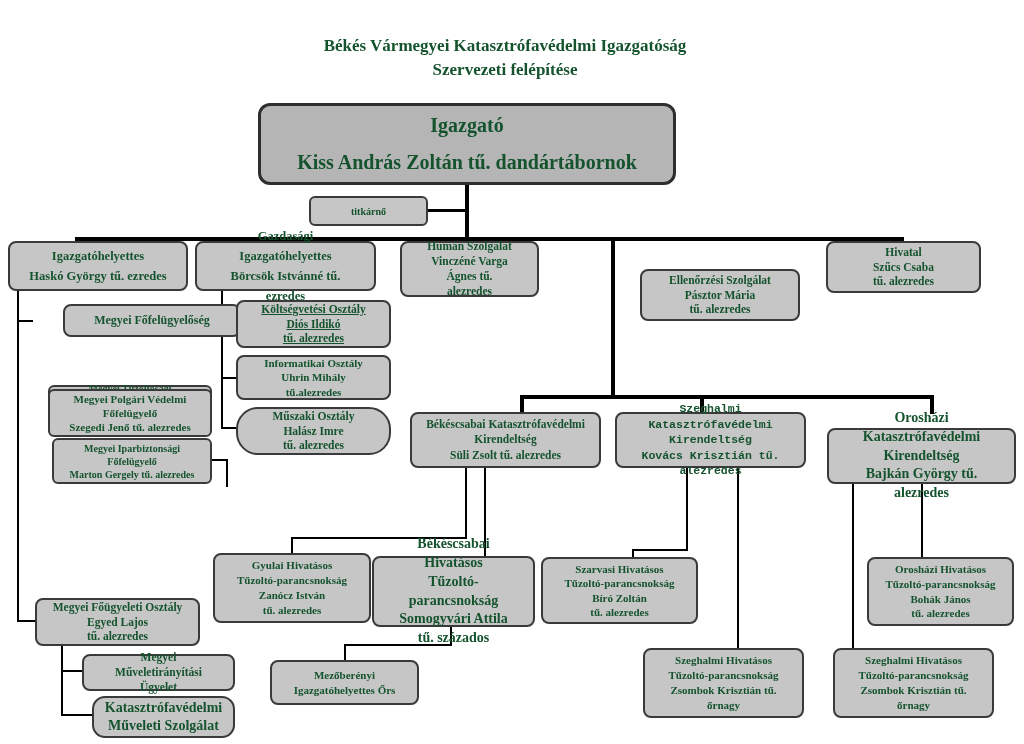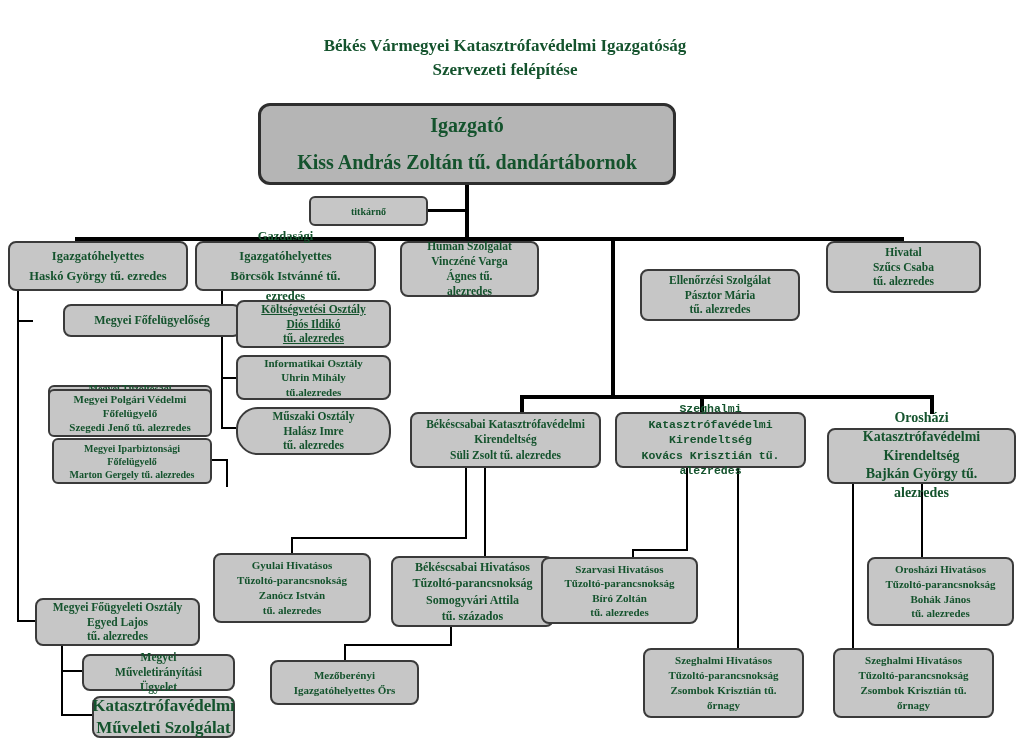--- a/index.html
+++ b/index.html
@@ -146,7 +146,7 @@
 Tűzoltó-parancsnokság
 Zanócz István
 tű. alezredes</div>
-  <div class="node" style="left:391px;top:556px;width:163px;height:71px;font-size:12px;line-height:1.35;">Békéscsabai Hivatásos
+  <div class="node" style="left:372px;top:556px;width:163px;height:71px;font-size:14px;line-height:1.35;">Békéscsabai Hivatásos
 Tűzoltó-parancsnokság
 Somogyvári Attila
 tű. százados</div>

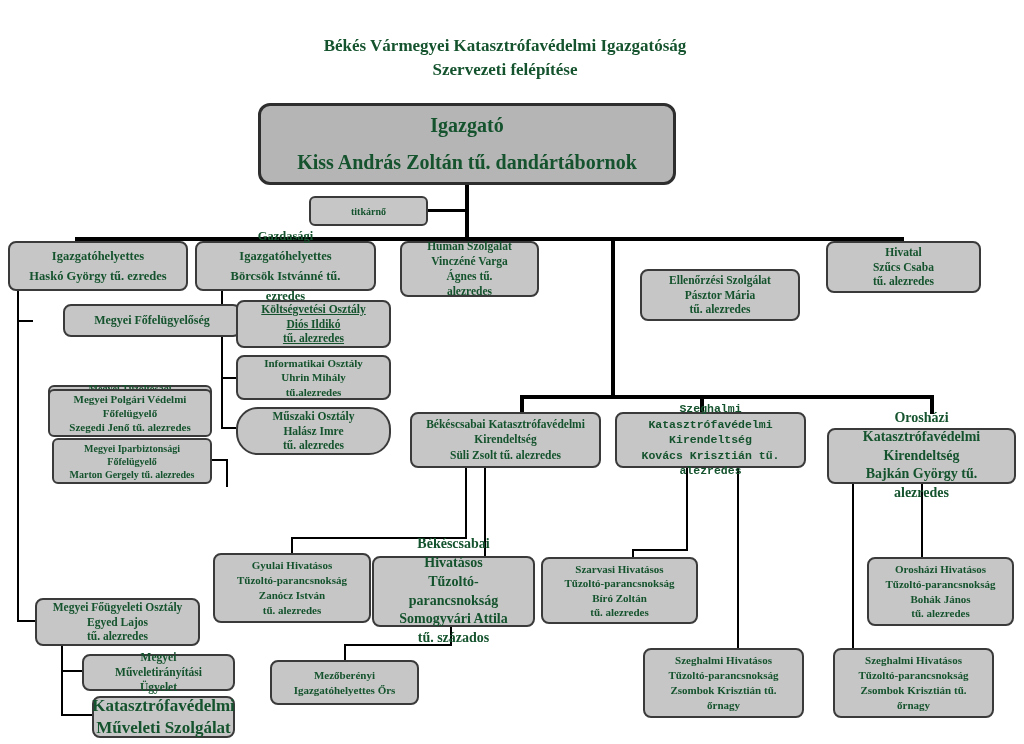--- a/index.html
+++ b/index.html
@@ -139,7 +139,7 @@
 tű. alezredes</div>
   <div class="node" style="left:82px;top:654px;width:153px;height:37px;font-size:11.5px;text-align:center;">Megyei Műveletirányítási
 Ügyelet</div>
-  <div class="node" style="left:92px;top:696px;width:143px;height:42px;font-size:17px;">Katasztrófavédelmi
+  <div class="node" style="left:92px;top:696px;width:143px;height:42px;font-size:14px;border-radius:13px;">Katasztrófavédelmi
 Műveleti Szolgálat</div>
 
   <div class="node" style="left:213px;top:553px;width:158px;height:70px;font-size:11px;line-height:1.35;">Gyulai Hivatásos

